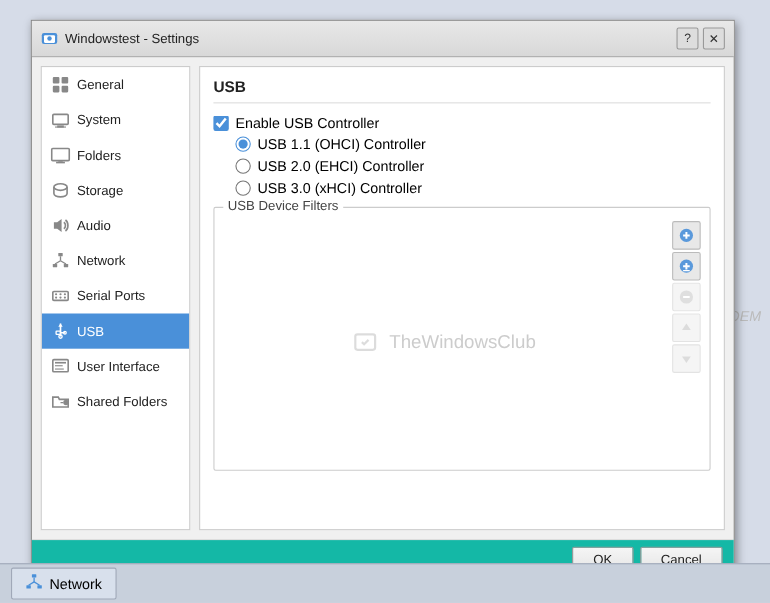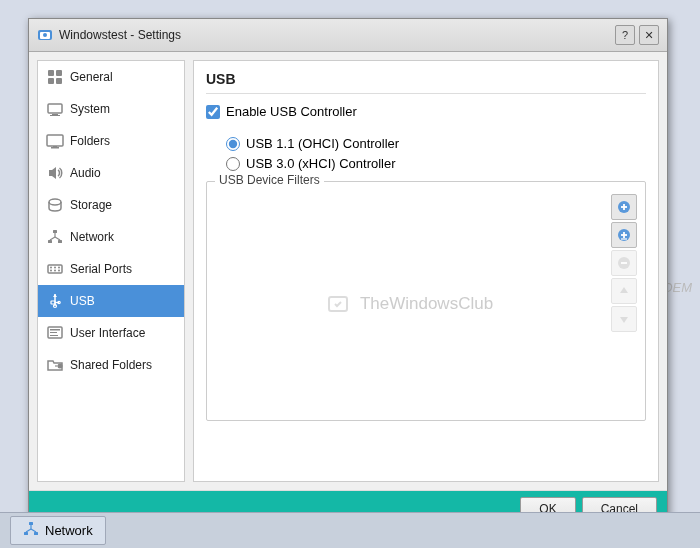--- a/index.html
+++ b/index.html
@@ -99,7 +99,7 @@
 
     
     .sidebar {
-      width: 148px;
+      width: 136px;
       background: white;
       border: 1px solid #ccc;
       flex-shrink: 0;

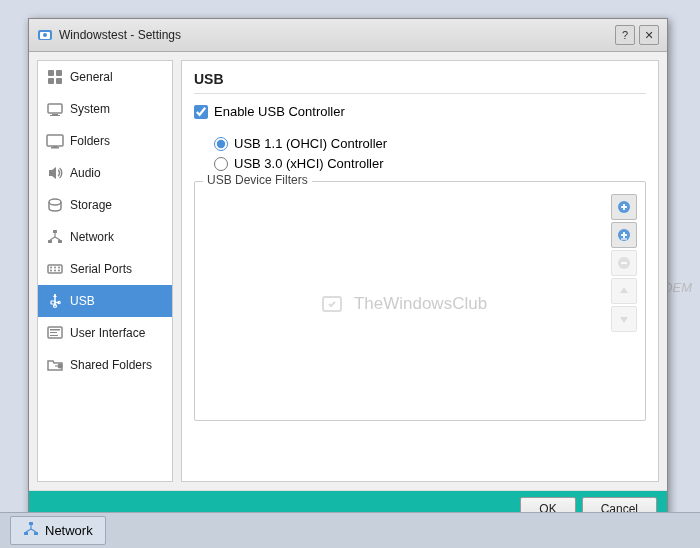--- a/index.html
+++ b/index.html
@@ -144,7 +144,7 @@
       display: flex;
       align-items: center;
       gap: 6px;
-      margin-bottom: 17px;
+      margin-bottom: 4px;
     }
     .checkbox-row input[type=checkbox] {
       width: 14px;

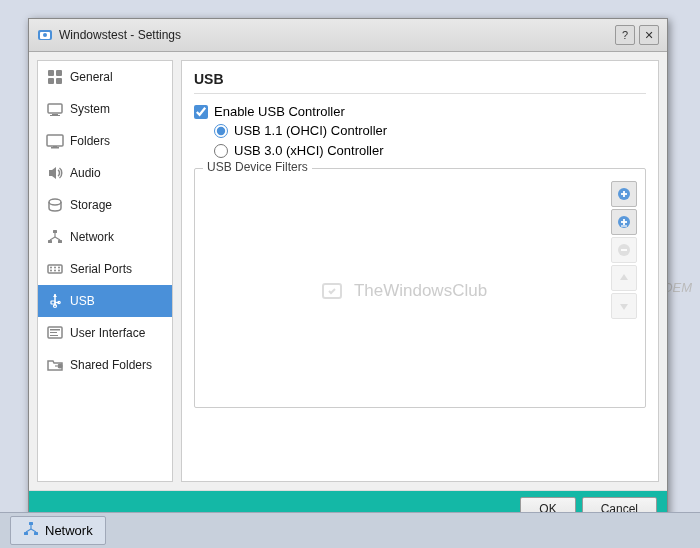--- a/index.html
+++ b/index.html
@@ -422,6 +422,10 @@
           <div class="radio-row">
             <input type="radio" name="usbver" id="usb11" checked="" style="">
             <label for="usb11">USB 1.1 (OHCI) Controller</label>
+          </div>
+          <div class="radio-row">
+            <input type="radio" name="usbver" id="usb20" style="">
+            <label for="usb20">USB 2.0 (EHCI) Controller</label>
           </div>
           <div class="radio-row">
             <input type="radio" name="usbver" id="usb30" style="">

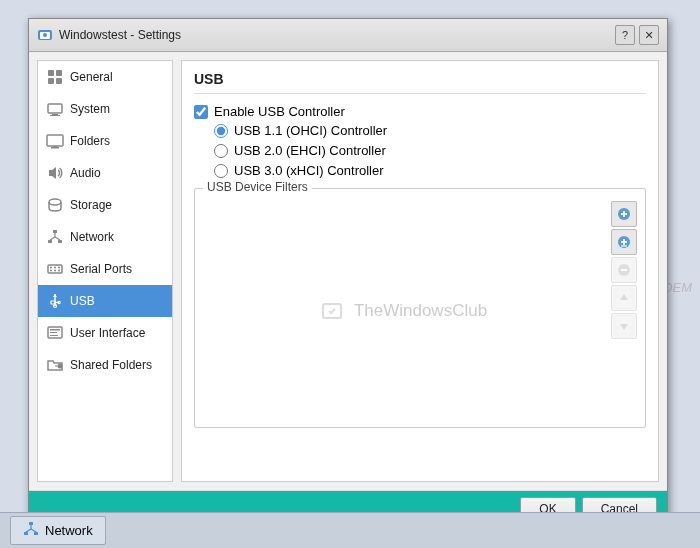--- a/index.html
+++ b/index.html
@@ -324,22 +324,22 @@
       <div class="sidebar-item">
         <span class="sidebar-item-icon">
           <svg width="18" height="18" viewBox="0 0 18 18">
+            <ellipse cx="9" cy="6" rx="6" ry="3" fill="none" stroke="#888" stroke-width="1.5"></ellipse>
+            <path d="M3 6 v6 c0 1.7 2.7 3 6 3s6-1.3 6-3V6" fill="none" stroke="#888" stroke-width="1.5"></path>
+          </svg>
+        </span>
+        <span>Storage</span>
+      </div>
+
+      <div class="sidebar-item">
+        <span class="sidebar-item-icon">
+          <svg width="18" height="18" viewBox="0 0 18 18">
             <polygon points="3,6 3,12 6,12 10,15 10,3 6,6" fill="#888"></polygon>
             <path d="M12 6 c2 1 2 5 0 6" fill="none" stroke="#888" stroke-width="1.5"></path>
             <path d="M13.5 4 c3 2 3 8 0 10" fill="none" stroke="#888" stroke-width="1.5"></path>
           </svg>
         </span>
         <span>Audio</span>
-      </div>
-
-      <div class="sidebar-item">
-        <span class="sidebar-item-icon">
-          <svg width="18" height="18" viewBox="0 0 18 18">
-            <ellipse cx="9" cy="6" rx="6" ry="3" fill="none" stroke="#888" stroke-width="1.5"></ellipse>
-            <path d="M3 6 v6 c0 1.7 2.7 3 6 3s6-1.3 6-3V6" fill="none" stroke="#888" stroke-width="1.5"></path>
-          </svg>
-        </span>
-        <span>Storage</span>
       </div>
 
       <div class="sidebar-item">

